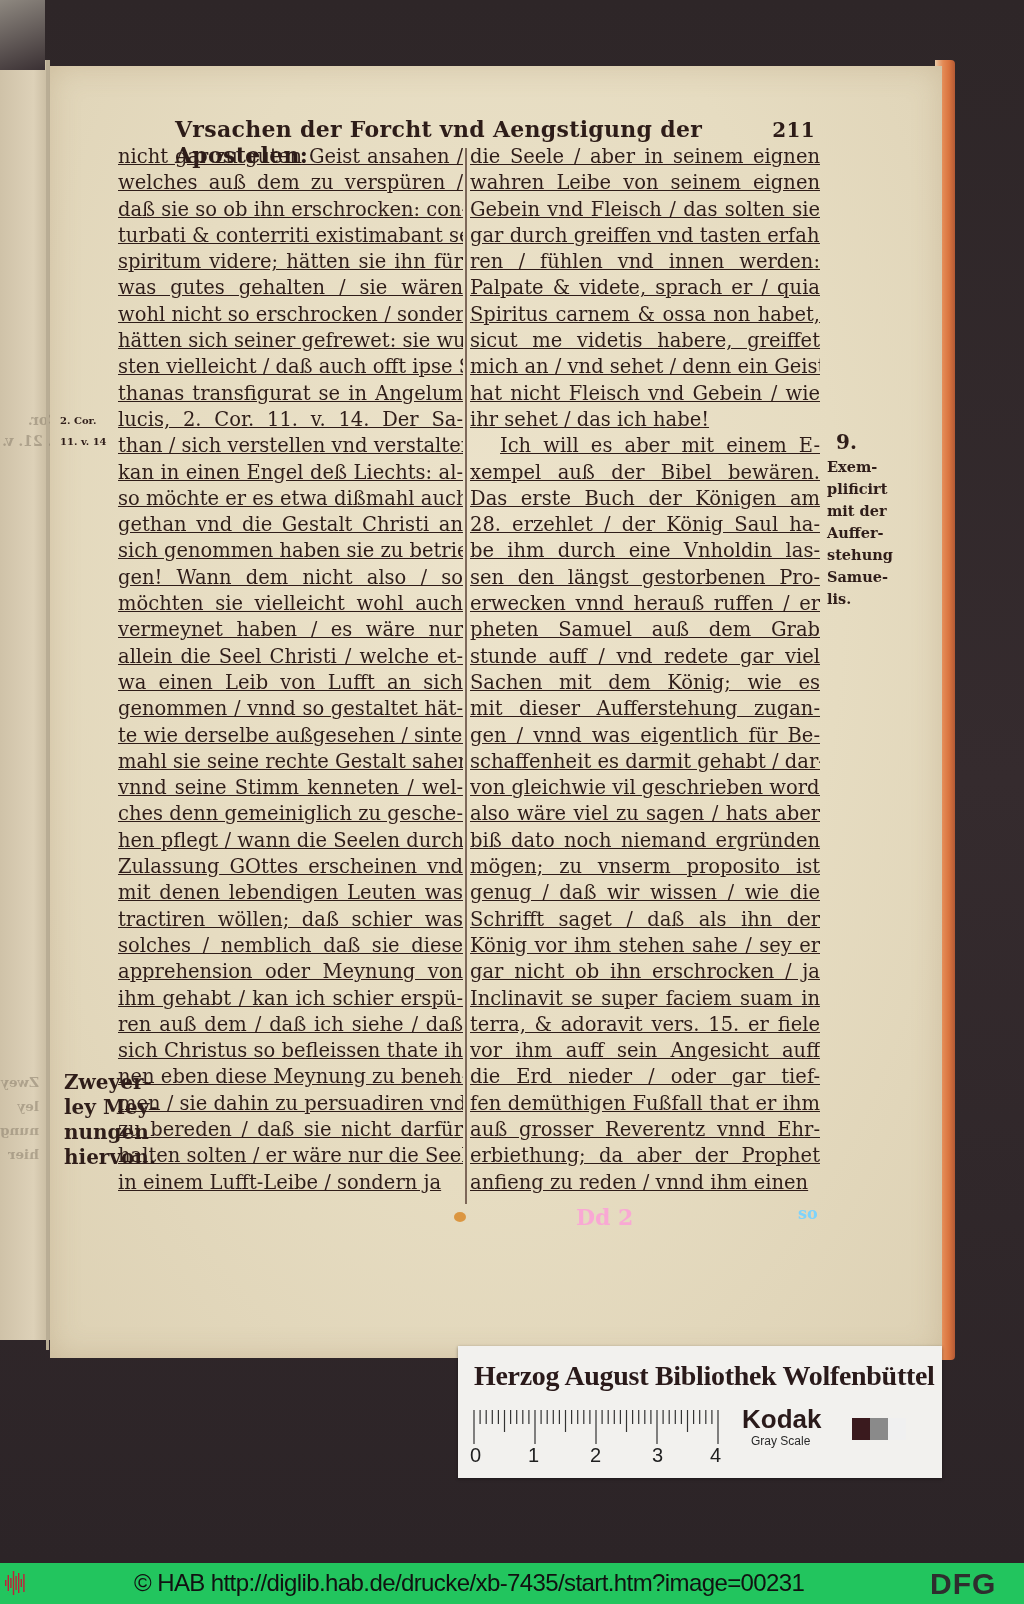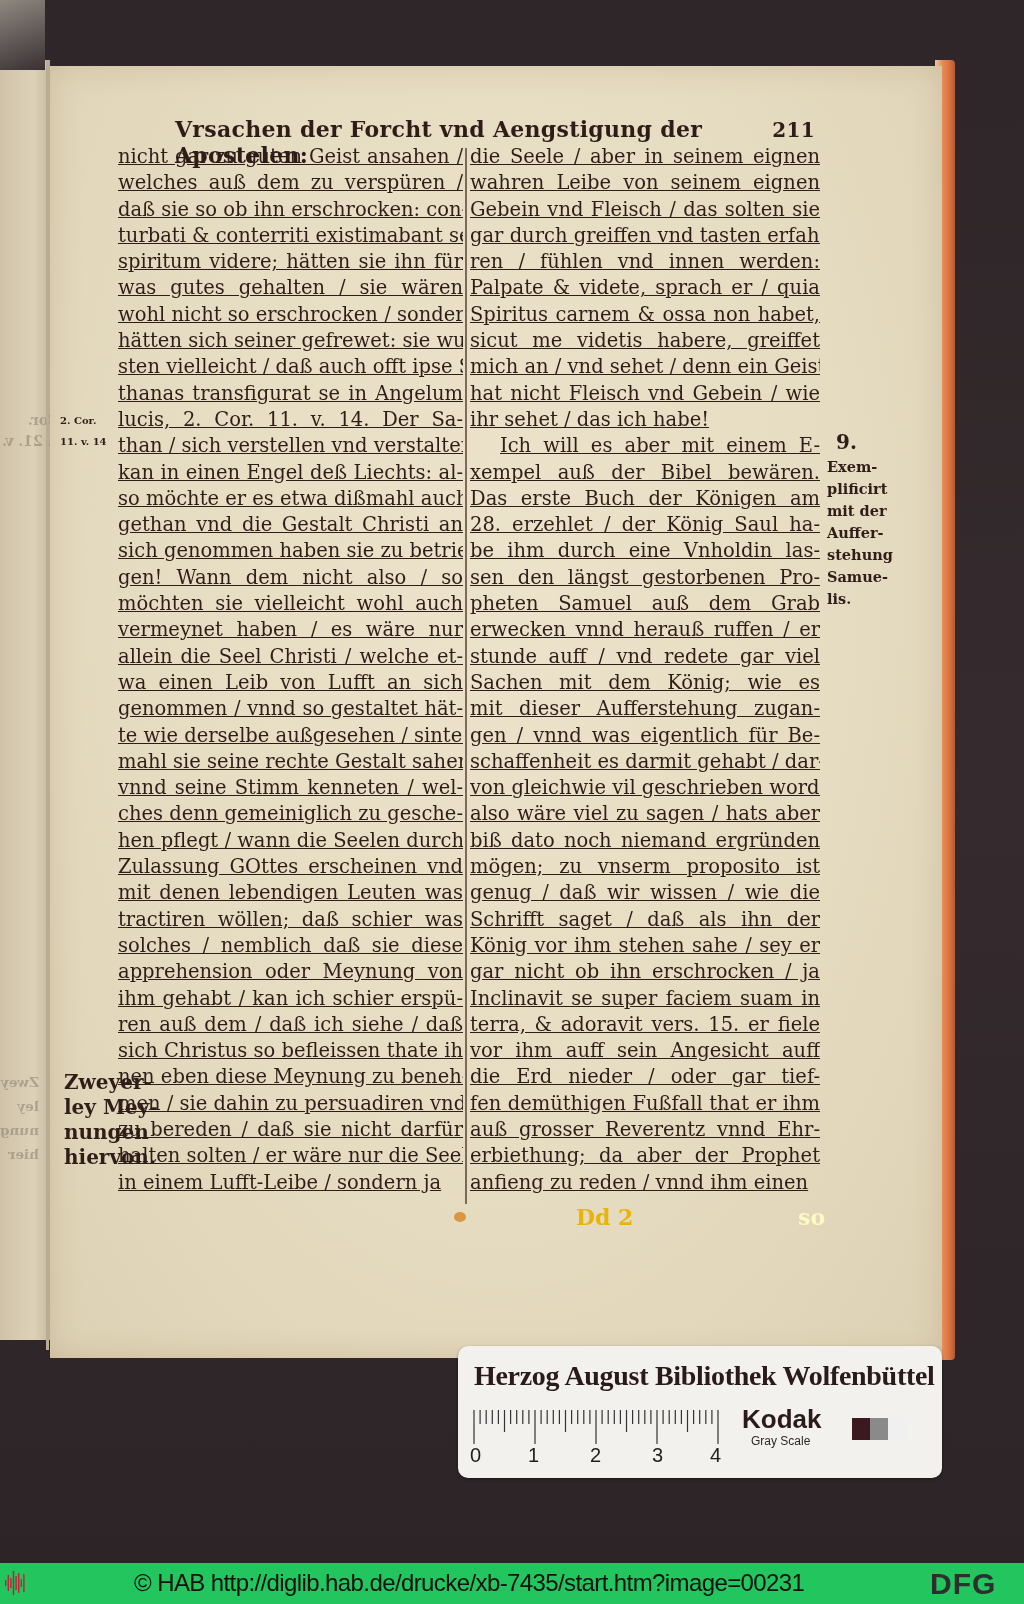--- a/index.html
+++ b/index.html
@@ -220,8 +220,8 @@
     <span class="line">28. erzehlet / der König Saul ha-</span>
     <span class="line">be ihm durch eine Vnholdin las-</span>
     <span class="line">sen den längst gestorbenen Pro-</span>
+    <span class="line">erwecken vnnd herauß ruffen / er</span>
     <span class="line">pheten Samuel auß dem Grab</span>
-    <span class="line">erwecken vnnd herauß ruffen / er</span>
     <span class="line">stunde auff / vnd redete gar viel</span>
     <span class="line">Sachen mit dem König; wie es</span>
     <span class="line">mit dieser Aufferstehung zugan-</span>

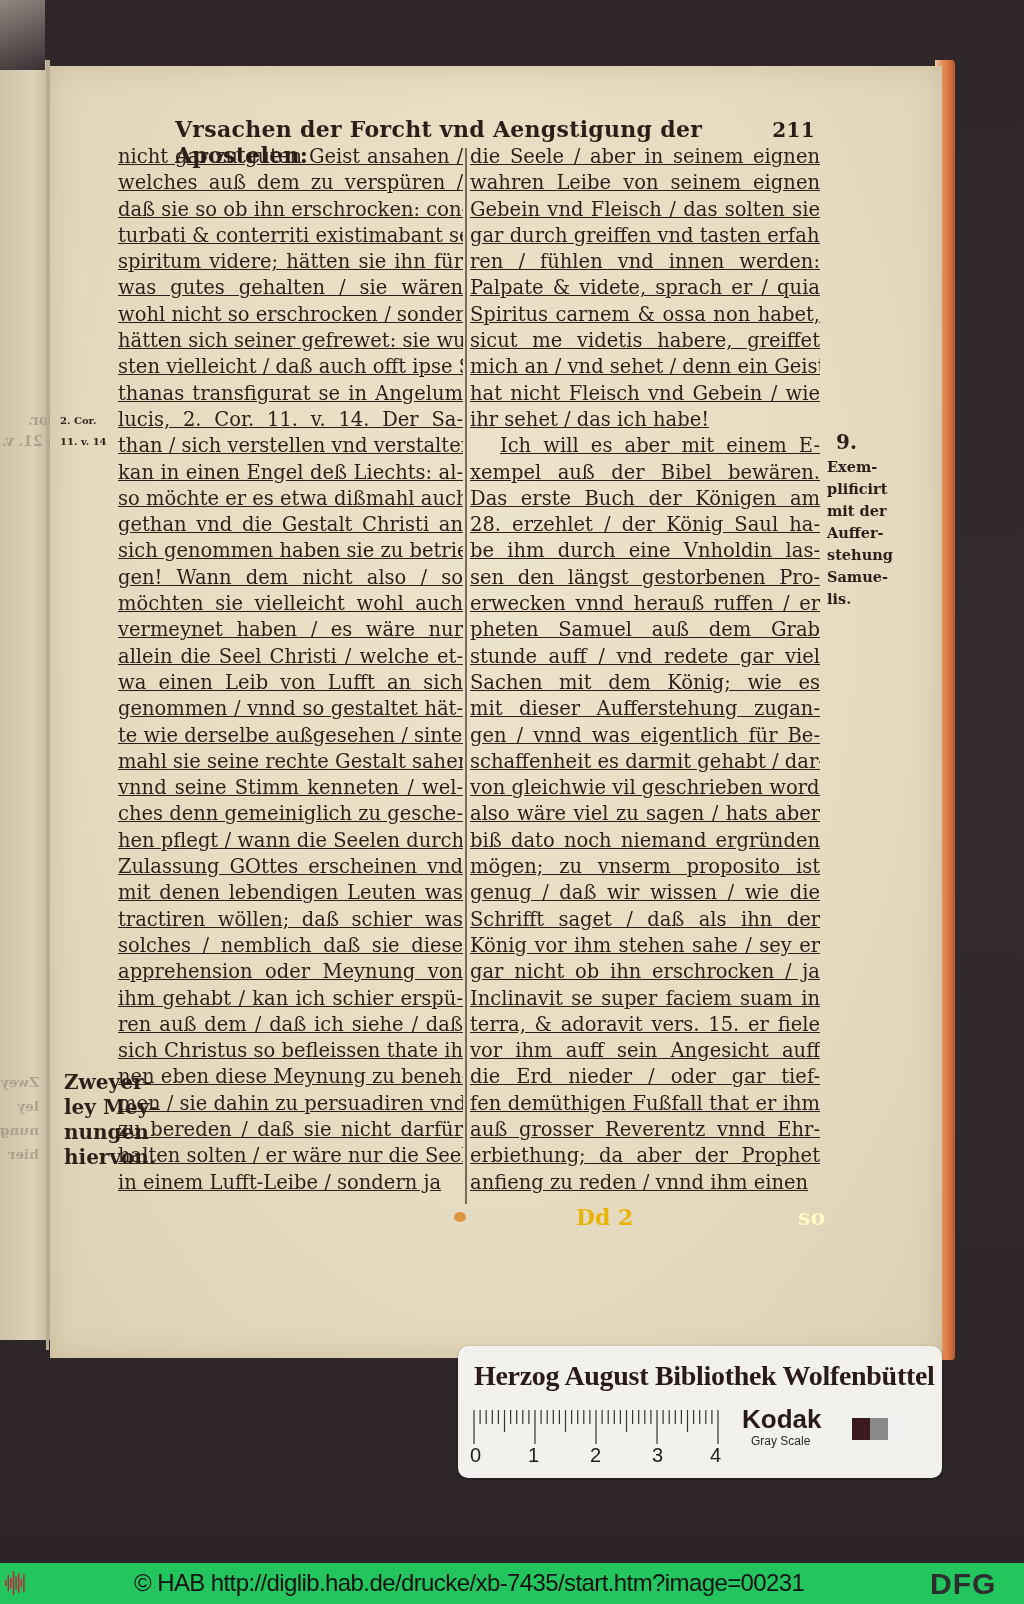--- a/index.html
+++ b/index.html
@@ -78,7 +78,7 @@
   .ghost-left { left: 0px; top: 1070px; font-size: 13.5px; line-height: 24px; }
   .signature {
     position: absolute; left: 576px; top: 1204px; font-size: 22px; font-weight: bold;
-    color: #eab308; font-family: "DejaVu Serif", serif;
+    color: #f9a8d4; font-family: "DejaVu Serif", serif;
   }
   .catchword {
     position: absolute; left: 798px; top: 1204px; font-size: 22px; font-weight: bold;

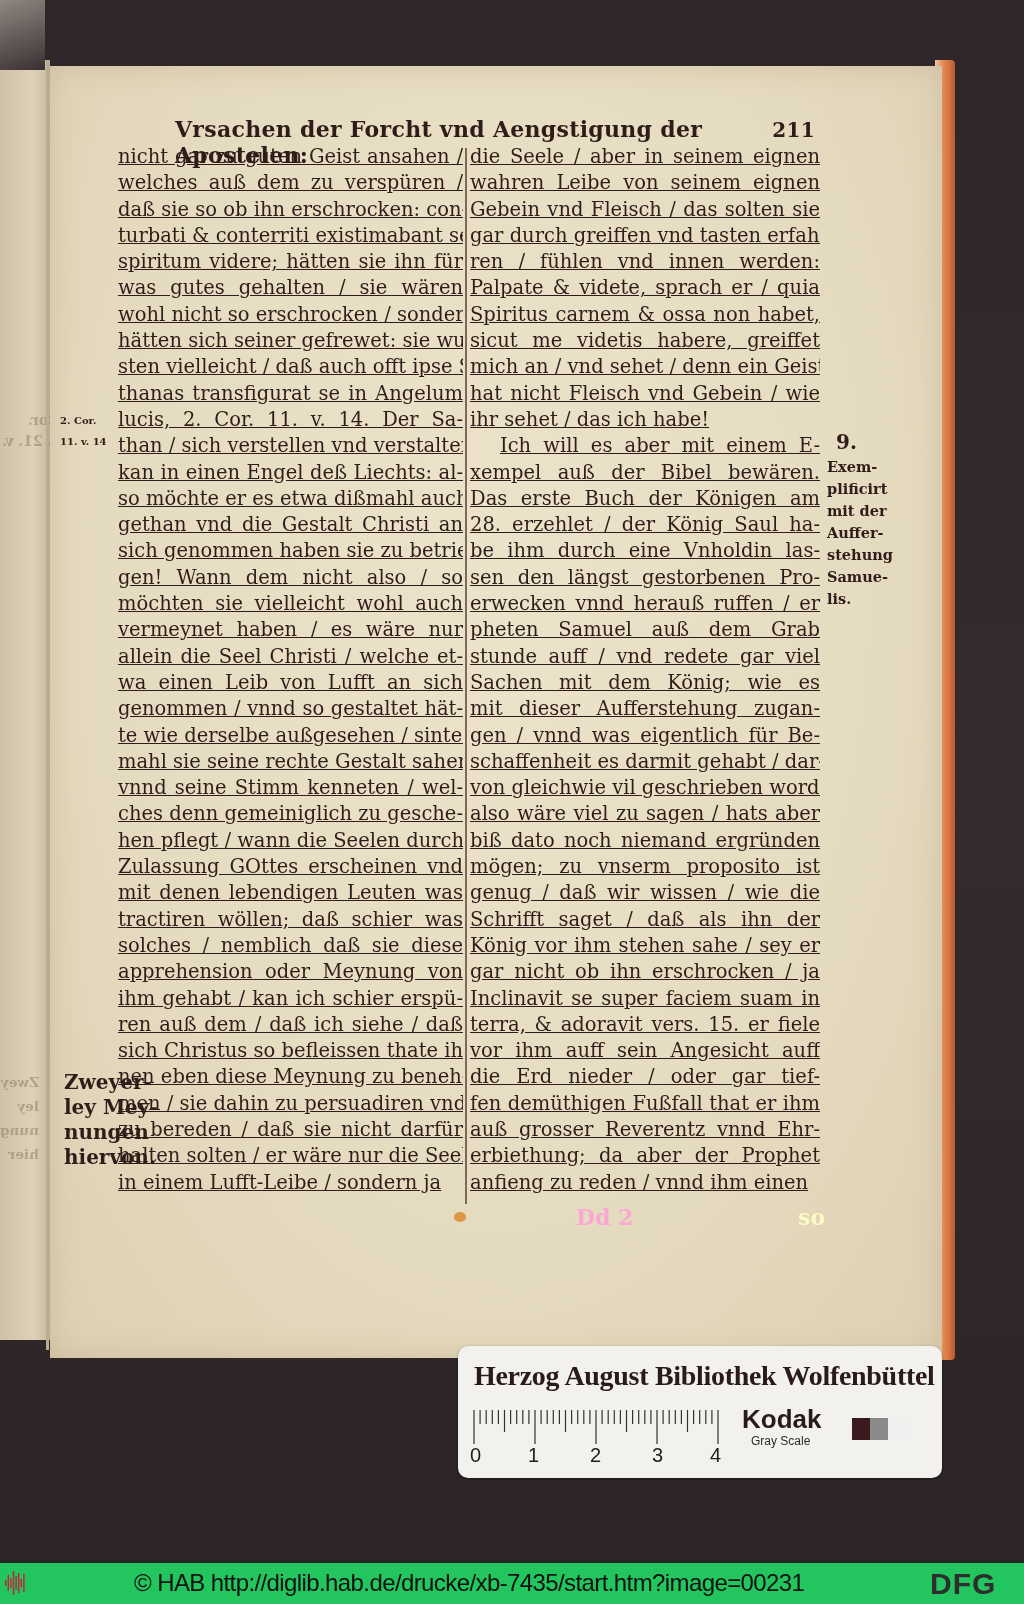--- a/index.html
+++ b/index.html
@@ -81,8 +81,8 @@
     color: #f9a8d4; font-family: "DejaVu Serif", serif;
   }
   .catchword {
-    position: absolute; left: 798px; top: 1204px; font-size: 22px; font-weight: bold;
-    color: #fef9c3; font-family: "DejaVu Serif", serif;
+    position: absolute; left: 798px; top: 1204px; font-size: 16px; font-weight: bold;
+    color: #7dd3fc; font-family: "DejaVu Serif", serif;
   }
   .stain {
     position: absolute; left: 454px; top: 1212px; width: 12px; height: 10px;

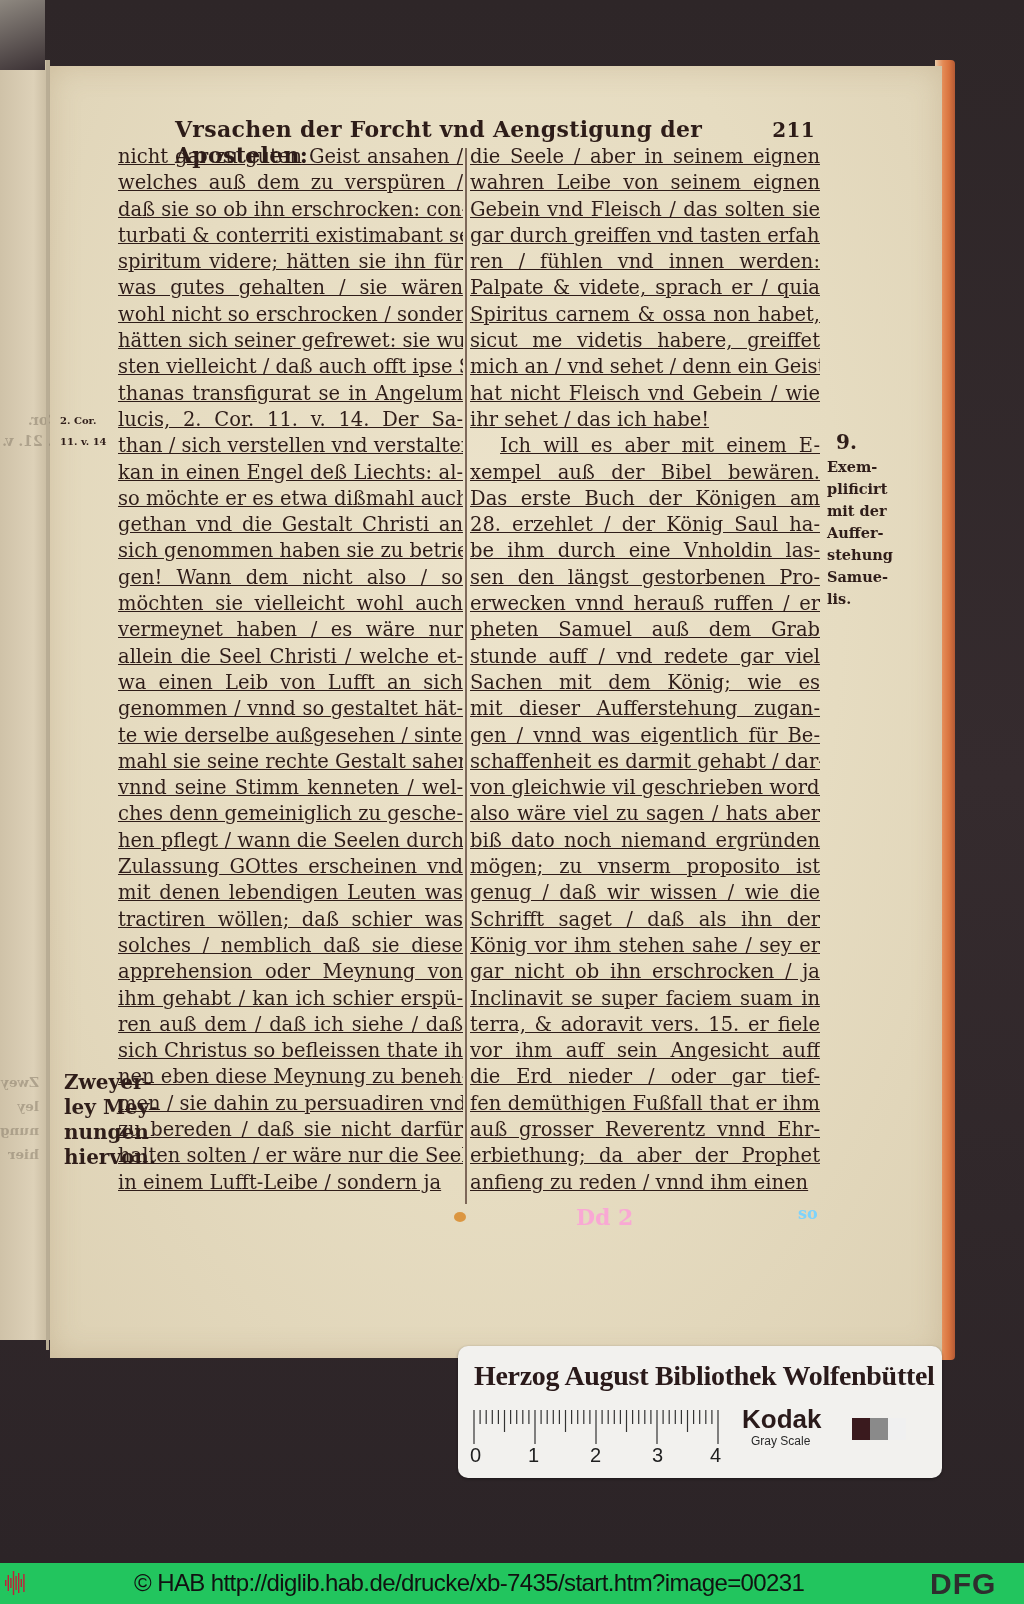--- a/index.html
+++ b/index.html
@@ -90,7 +90,7 @@
   }
   .target-card {
     position: absolute; left: 458px; top: 1346px; width: 484px; height: 132px;
-    background: #f2f1ee; border-radius: 10px;
+    background: #f2f1ee; border-radius: 0;
     box-shadow: 0 1px 3px rgba(0,0,0,0.4);
   }
   .card-title {

